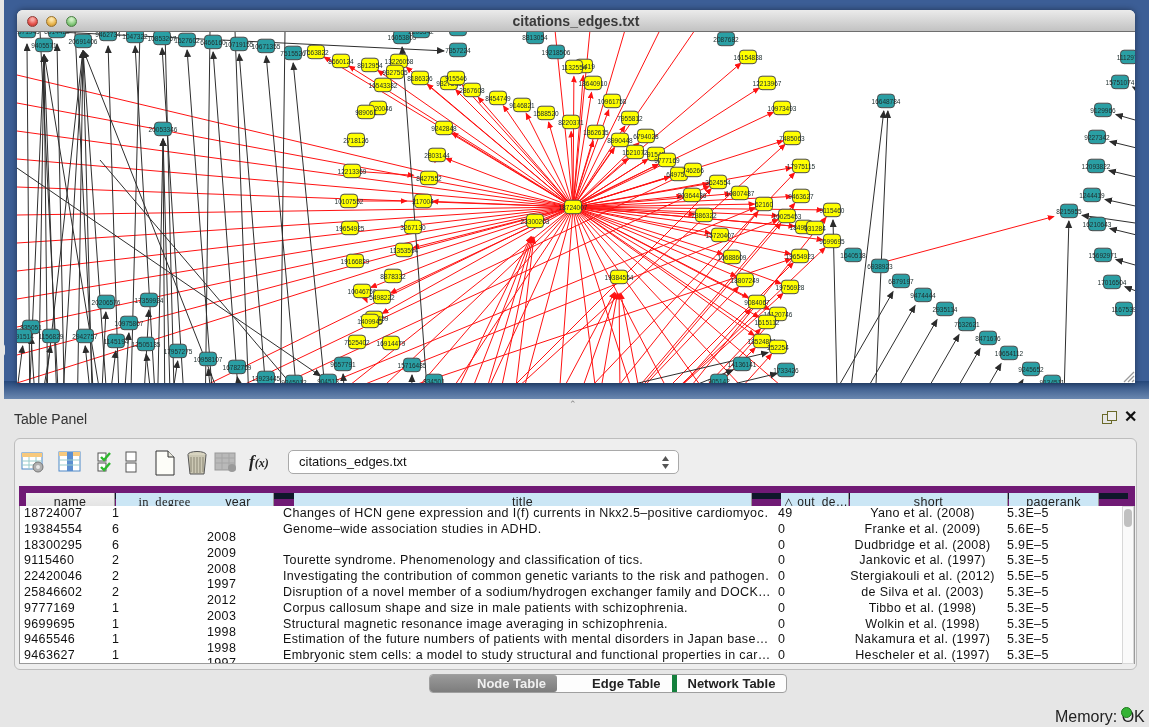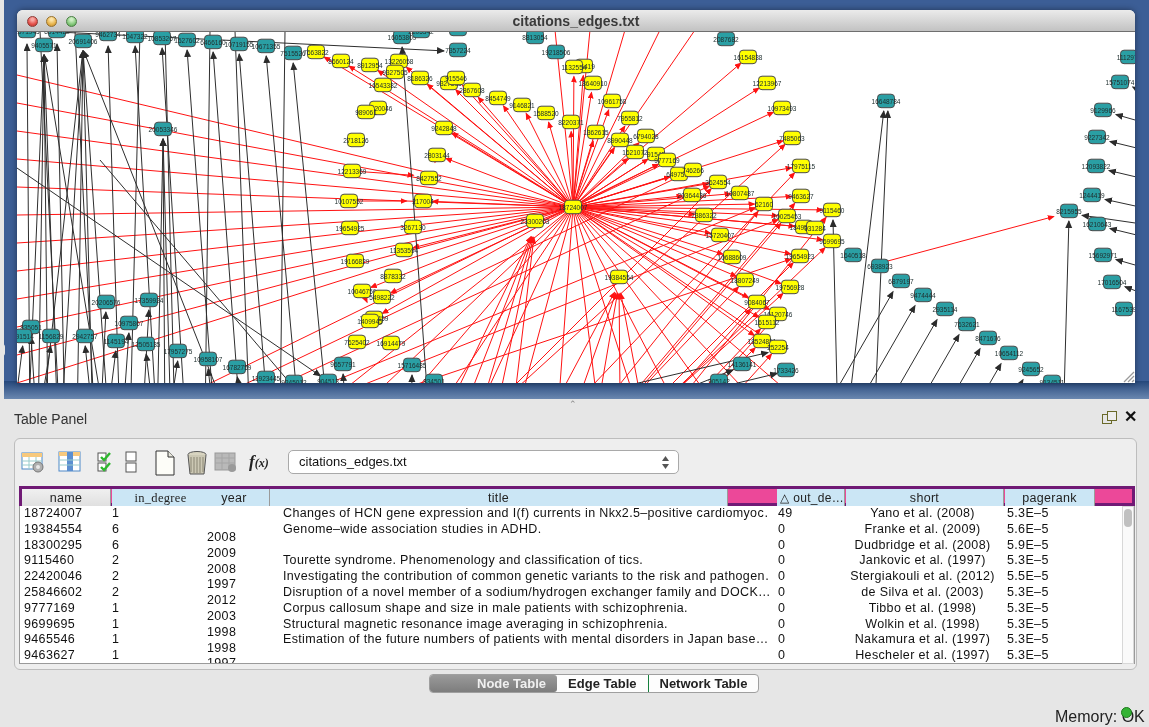--- a/index.html
+++ b/index.html
@@ -24,7 +24,7 @@
 .ticon{position:absolute;top:11px;}
 #dropdown{position:absolute;left:273px;top:11px;width:391px;height:24px;background:#fff;border:1px solid #a9a9a9;border-radius:5px;font-size:13px;color:#111;line-height:22px;padding-left:10px;}
 #stepper{position:absolute;right:8px;top:4px;width:9px;height:15px;}
-#thead{position:absolute;left:4px;top:47px;width:1116px;height:20px;background:#ec4899;border:3px solid #701a75;font-size:12.5px;letter-spacing:0.3px;color:#222;}
+#thead{position:absolute;left:4px;top:47px;width:1116px;height:20px;background:#0f172a;border:7px solid #701a75;font-size:12.5px;letter-spacing:0.3px;color:#222;}
 .th{position:absolute;top:0;height:20px;line-height:19px;text-align:center;border-right:1px solid #9a9a9a;background:#cbe6f5;}
 #tbody{position:absolute;left:4px;top:67px;width:1116px;height:158px;background:#fff;border-left:1px solid #9a9a9a;border-right:1px solid #9a9a9a;border-bottom:1px solid #9a9a9a;overflow:hidden;font-size:12.5px;letter-spacing:0.35px;color:#111;}
 .trow{position:relative;height:15.8px;line-height:15.8px;white-space:nowrap;}

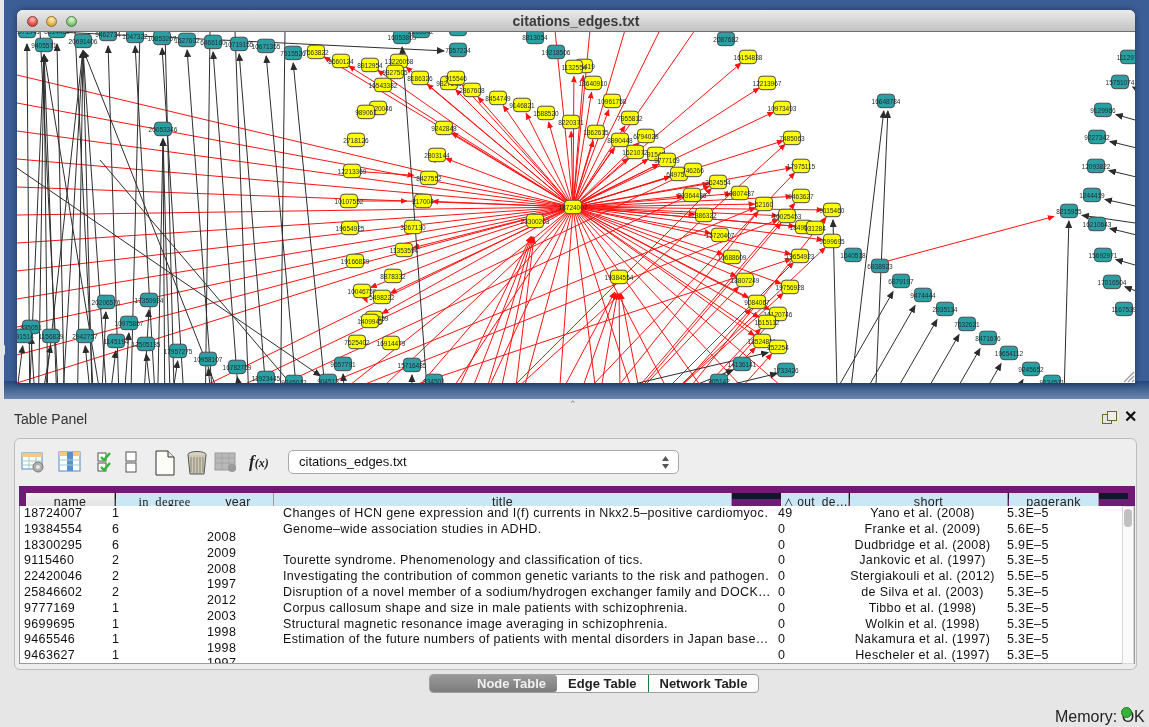--- a/index.html
+++ b/index.html
@@ -618,7 +618,7 @@
       <div class="th" style="left:0;width:89px;background:linear-gradient(#f0f0f0,#dddddd);">name</div>
       <div class="th" style="left:90px;width:98px;font-family:Liberation Serif, serif;">in_degree</div>
       <div class="th" style="left:177px;width:71px;">year</div>
-      <div class="th" style="left:248px;width:458px;">title</div>
+      <div class="th" style="left:268px;width:458px;">title</div>
       <div class="th" style="left:755px;width:68px;text-align:right;padding-left:3px;font-size:12px;">△ out_de…</div>
       <div class="th" style="left:824px;width:158px;">short</div>
       <div class="th" style="left:983px;width:90px;">pagerank</div>

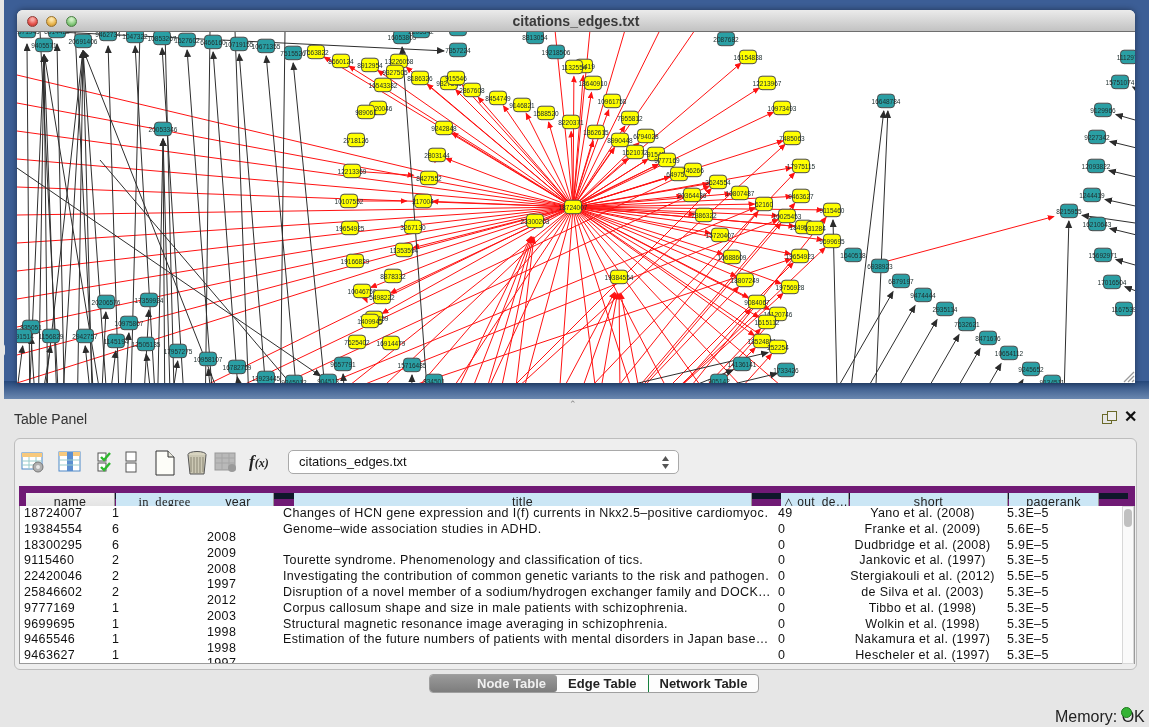--- a/index.html
+++ b/index.html
@@ -708,6 +708,7 @@
             <div class="c0">9463627</div>
             <div class="c1">1</div>
             <div class="c2">1997</div>
+            <div class="c3">Embryonic stem cells: a model to study structural and functional properties in car…</div>
             <div class="c4">0</div>
             <div class="c5">Hescheler et al. (1997)</div>
             <div class="c6">5.3E–5</div>

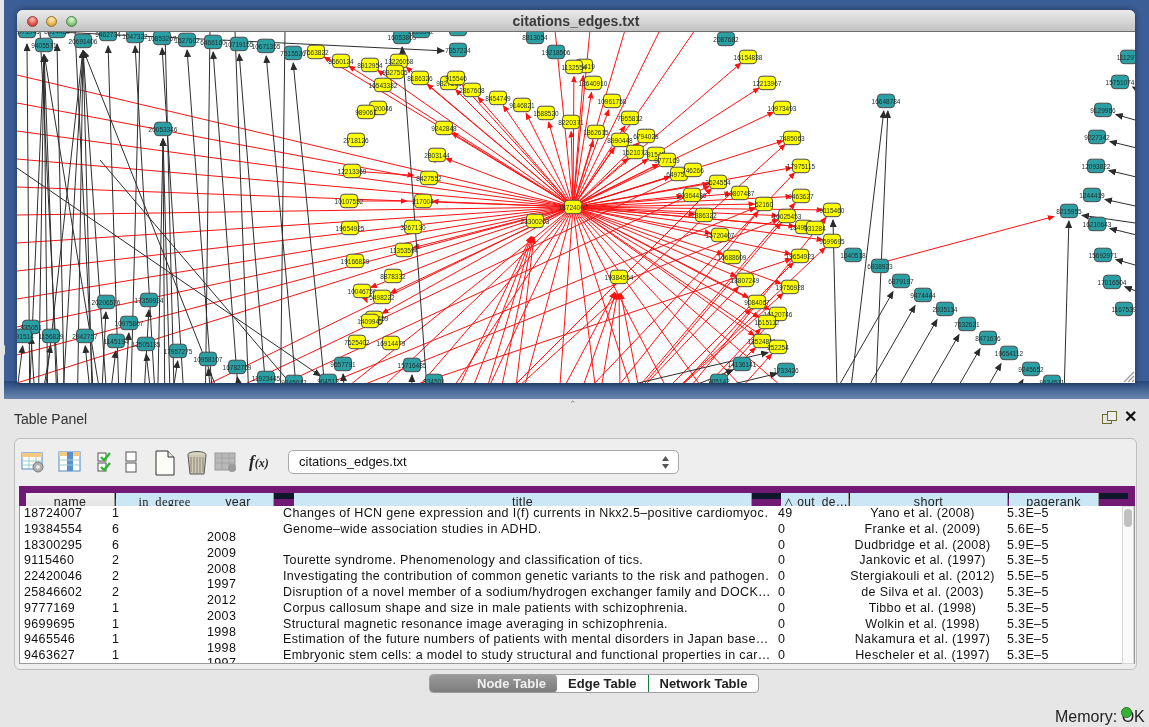--- a/index.html
+++ b/index.html
@@ -37,7 +37,7 @@
 #tabs{position:absolute;left:429px;top:275px;height:19px;background:#fdfdfd;border:1px solid #9f9f9f;border-radius:4px;font-size:13px;font-weight:bold;display:flex;}
 .tab{padding:0 11px;line-height:17px;color:#222;}
 #tab1{background:linear-gradient(#9a9a9a,#7d7d7d);color:#f0f0f0;border-radius:3px;padding-left:47px;}
-#tab2{border-right:1px solid #15803d;}
+#tab2{border-right:5px solid #15803d;margin-left:24px;}
 #mem{position:absolute;left:1055px;top:309px;font-size:16px;color:#222;}
 #memdot{position:absolute;left:1121px;top:308px;width:11px;height:11px;border-radius:50%;background:#35b335;border:1px solid #1d7a1d;}
 #caret{position:absolute;left:569px;top:0px;font-size:9px;color:#888;}

